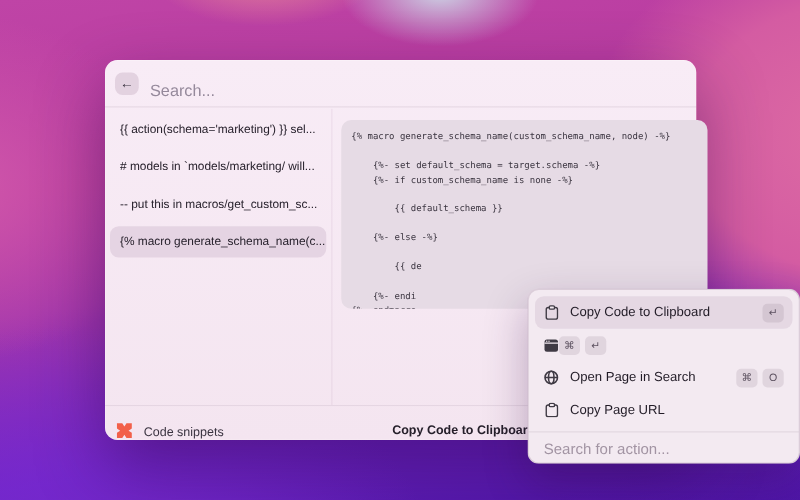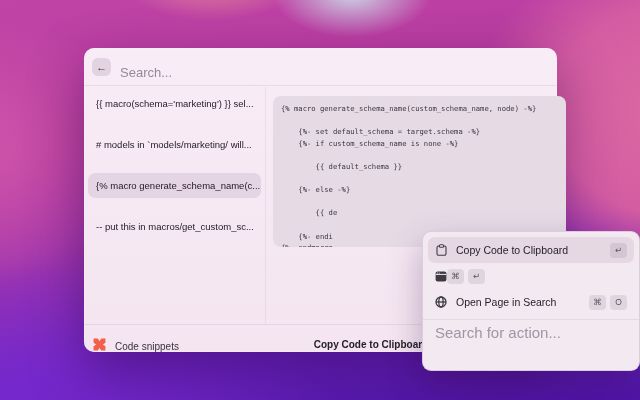--- a/index.html
+++ b/index.html
@@ -102,7 +102,7 @@
   <div class="content">
 
     <div class="list-panel">
-      <div class="list-item">{{ macro(schema='marketing') }}  sel...</div>
+      <div class="list-item">{{ action(schema='marketing') }}  sel...</div>
       <div class="list-item"># models in `models/marketing/ will...</div>
       <div class="list-item selected">{% macro generate_schema_name(c...</div>
       <div class="list-item">-- put this in macros/get_custom_sc...</div>

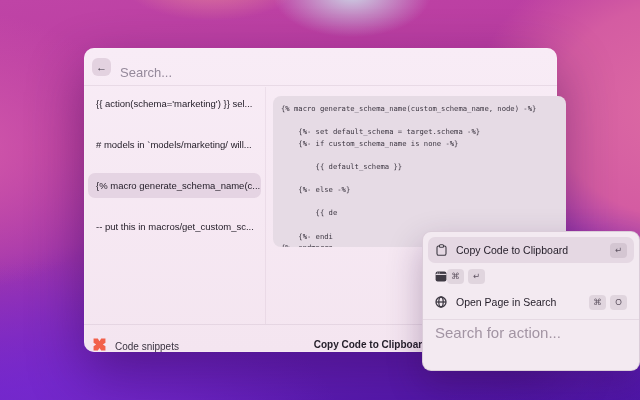--- a/index.html
+++ b/index.html
@@ -45,7 +45,7 @@
   .list-item { margin:0 4px; height:25px; border-radius:7px; display:flex; align-items:center;
     padding:0 8px; font-size:9.5px; color:#26202b; white-space:nowrap; overflow:hidden; }
   .list-item.selected { background:#e5d4e3; }
-  .list-item + .list-item { margin-top:16px; }
+  .list-item + .list-item { margin-top:5px; }
 
   .code-block { position:absolute; left:189px; top:9px; width:293px; height:151px;
     background:#e6dbe5; border-radius:8px; padding:7px 8px; overflow:hidden; }

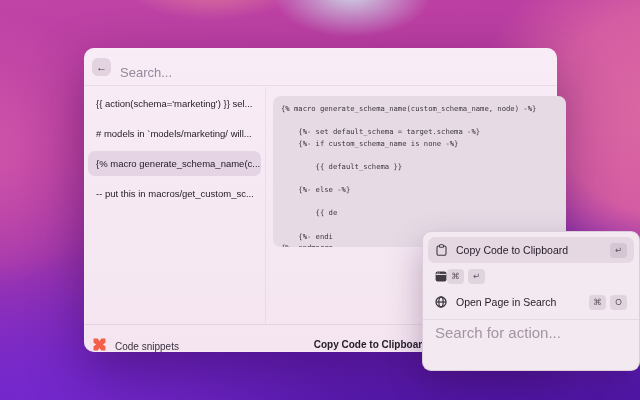--- a/index.html
+++ b/index.html
@@ -104,8 +104,8 @@
     <div class="list-panel">
       <div class="list-item">{{ action(schema='marketing') }}  sel...</div>
       <div class="list-item"># models in `models/marketing/ will...</div>
+      <div class="list-item">-- put this in macros/get_custom_sc...</div>
       <div class="list-item selected">{% macro generate_schema_name(c...</div>
-      <div class="list-item">-- put this in macros/get_custom_sc...</div>
     </div>
 
     <div class="code-block">

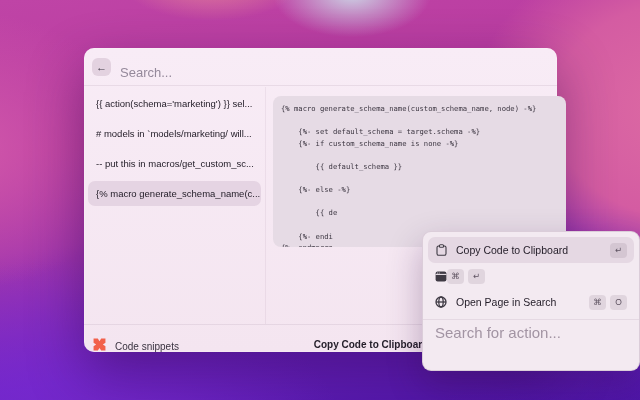--- a/index.html
+++ b/index.html
@@ -170,6 +170,16 @@
       </span>
     </div>
 
+    <div class="popup-row">
+      <span class="icon">
+        <svg width="11" height="12" viewBox="0 0 11 12">
+            <rect x="1" y="2" width="9" height="9.3" rx="1.6" fill="none" stroke="#3f3a44" stroke-width="1.1"></rect>
+            <rect x="3.4" y="0.7" width="4.2" height="2.6" rx="1" fill="#f3eaf1" stroke="#3f3a44" stroke-width="1.1"></rect>
+          </svg>
+      </span>
+      <span class="label">Copy Page URL</span>
+      <span class="keys"></span>
+    </div>
 
     <div class="popup-divider"></div>
 

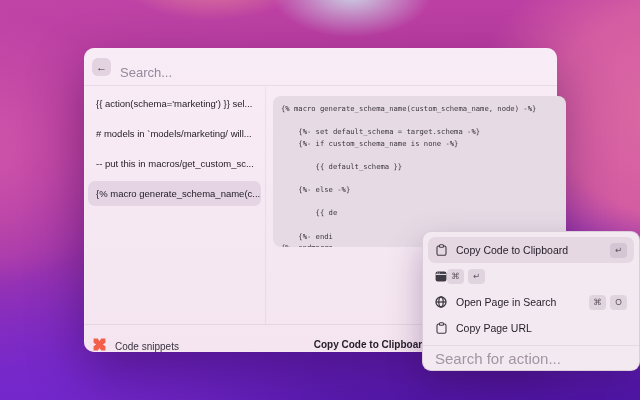--- a/index.html
+++ b/index.html
@@ -70,7 +70,7 @@
   .popup-divider { height:1px; background:rgba(60,20,60,.08); margin:4px 0 0 0; }
   .popup-search { display:flex; align-items:center; height:25px; padding:0 12px; }
   .popup-search input { border:none; outline:none; background:transparent; width:100%;
-    font-size:15px; color:#3a3340; font-family:"Liberation Sans", sans-serif; }
+    font-size:12px; color:#3a3340; font-family:"Liberation Sans", sans-serif; }
   .popup-search input::placeholder { color:#a294a3; }
 
   

